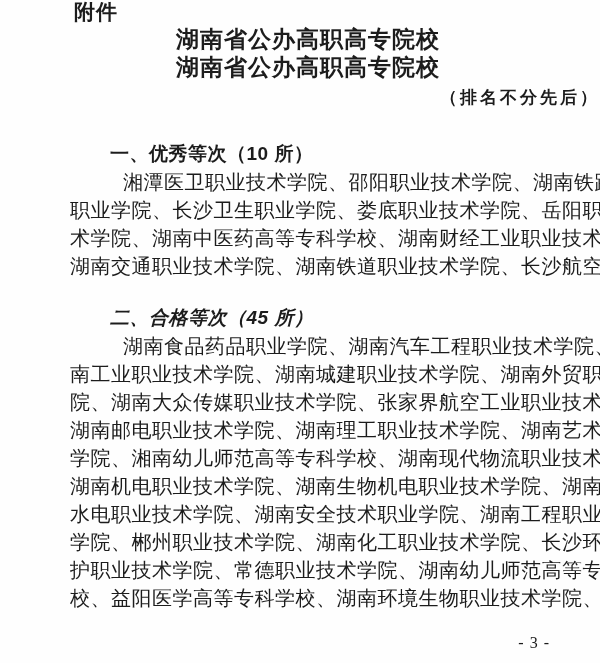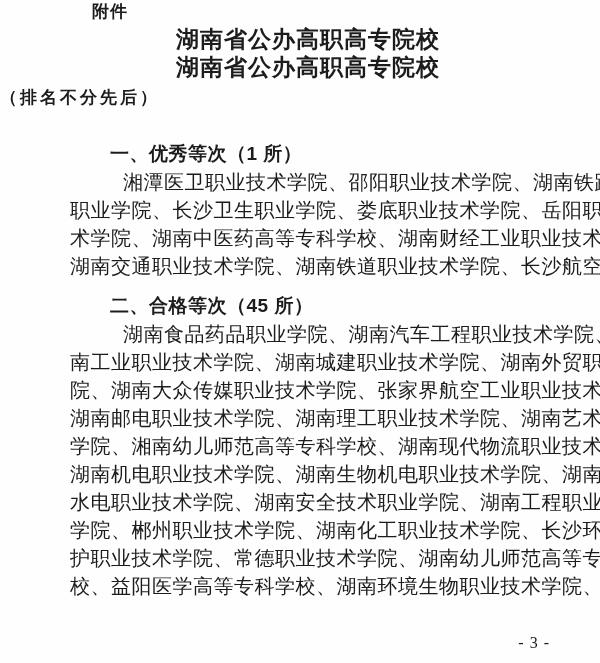--- a/index.html
+++ b/index.html
@@ -18,11 +18,11 @@
   }
   .attachment-label {
     position: absolute;
-    left: 92px;
+    left: 74px;
     top: 1px;
     font-family: "Liberation Sans", sans-serif;
     font-weight: 700;
-    font-size: 17px;
+    font-size: 21px;
     line-height: 22px;
     letter-spacing: 1px;
   }

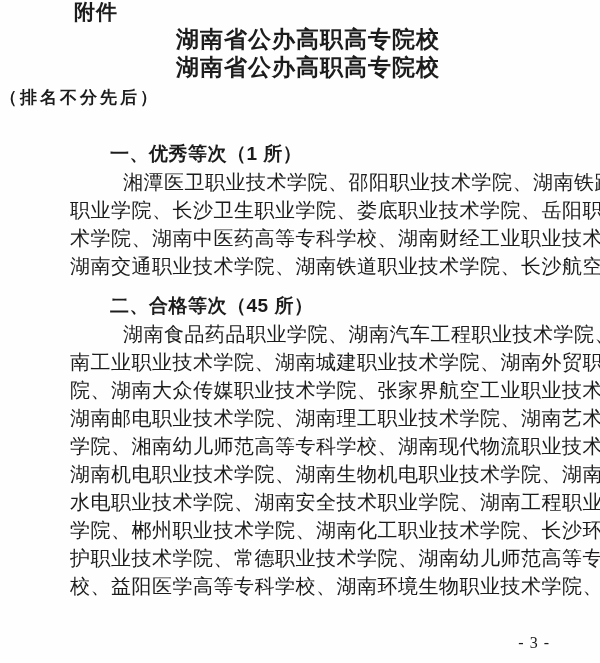--- a/index.html
+++ b/index.html
@@ -42,7 +42,7 @@
     top: 87px;
     left: 0;
     width: 100%;
-    text-align: left;
+    text-align: right;
     font-weight: 700;
     font-size: 17px;
     line-height: 22px;

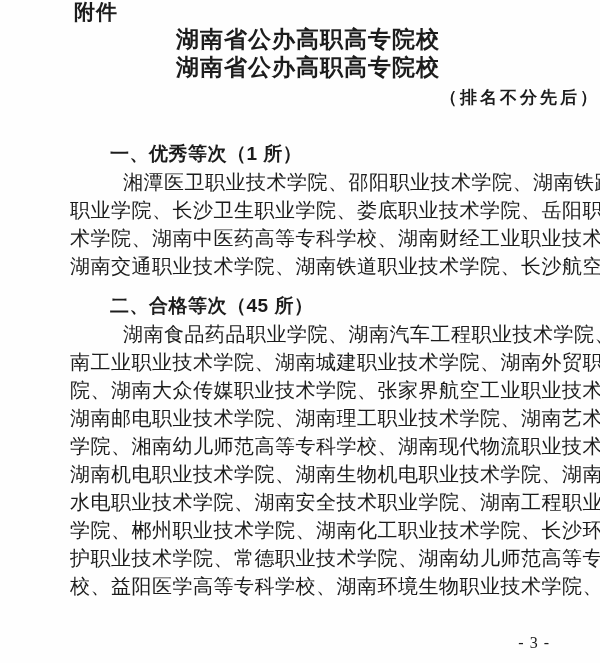--- a/index.html
+++ b/index.html
@@ -105,7 +105,7 @@
 
   <div class="content">
 
-    <div class="section-heading">一、优秀等次（1 所）</div>
+    <div class="section-heading">一、优秀等次（10 所）</div>
 
     <div>
       <div class="line first-line">湘潭医卫职业技术学院、邵阳职业技术学院、湖南铁路科技</div>

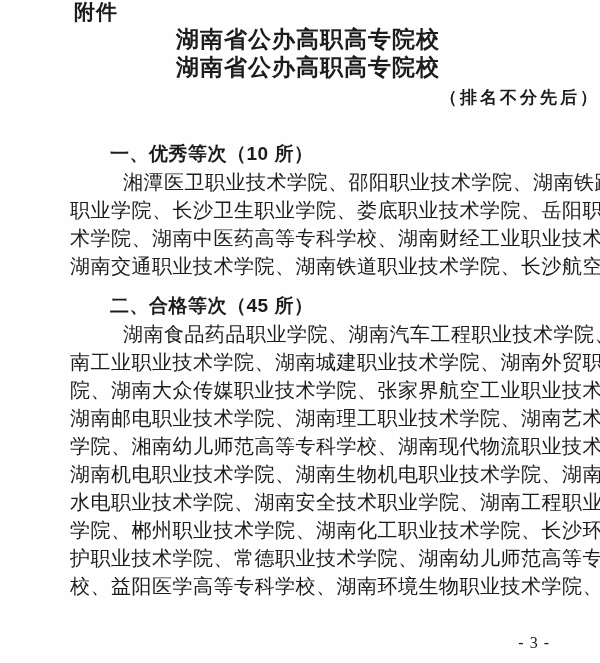--- a/index.html
+++ b/index.html
@@ -65,7 +65,8 @@
     letter-spacing: 0.5px;
   }
   .section-heading.second {
-    margin-top: 12px;
+    margin-top: 24px;
+    font-style: italic;
   }
   .line {
     height: 28px;

